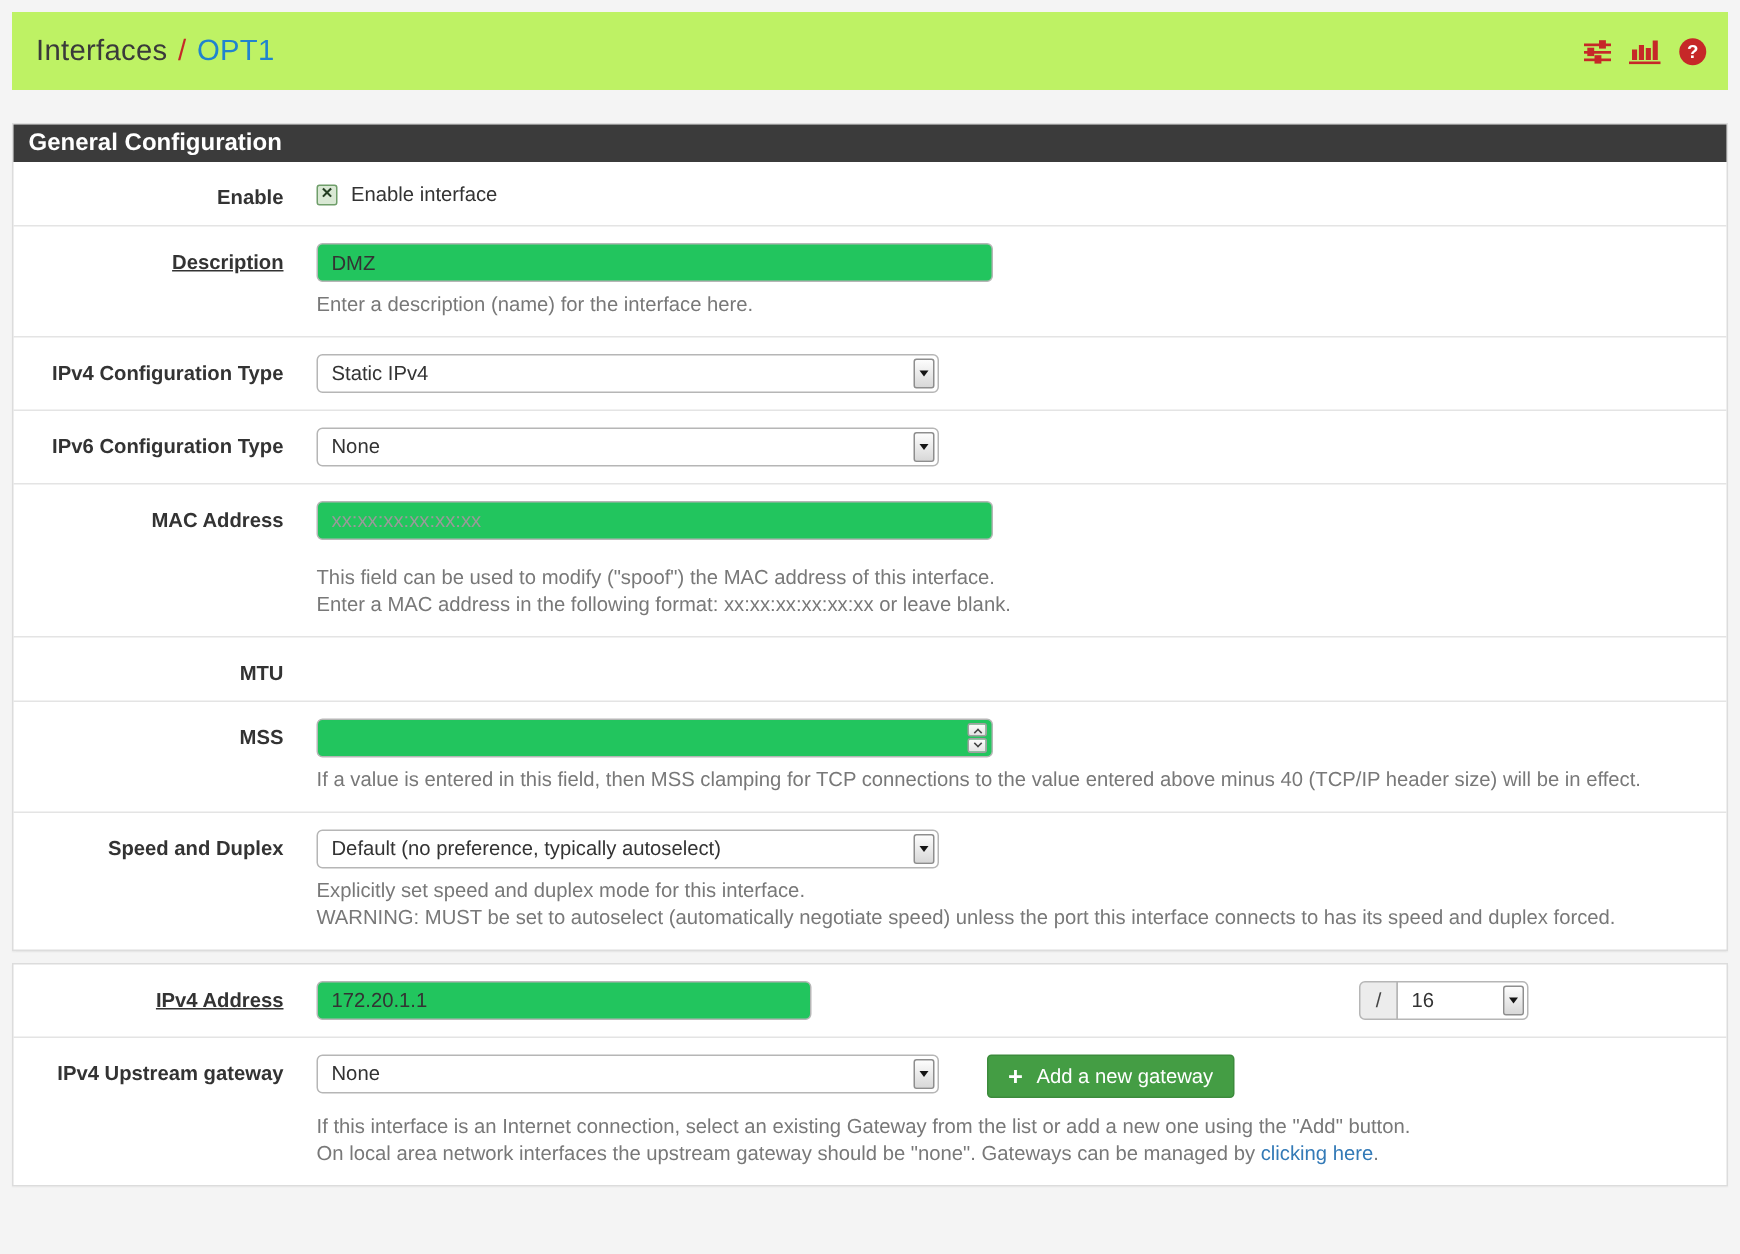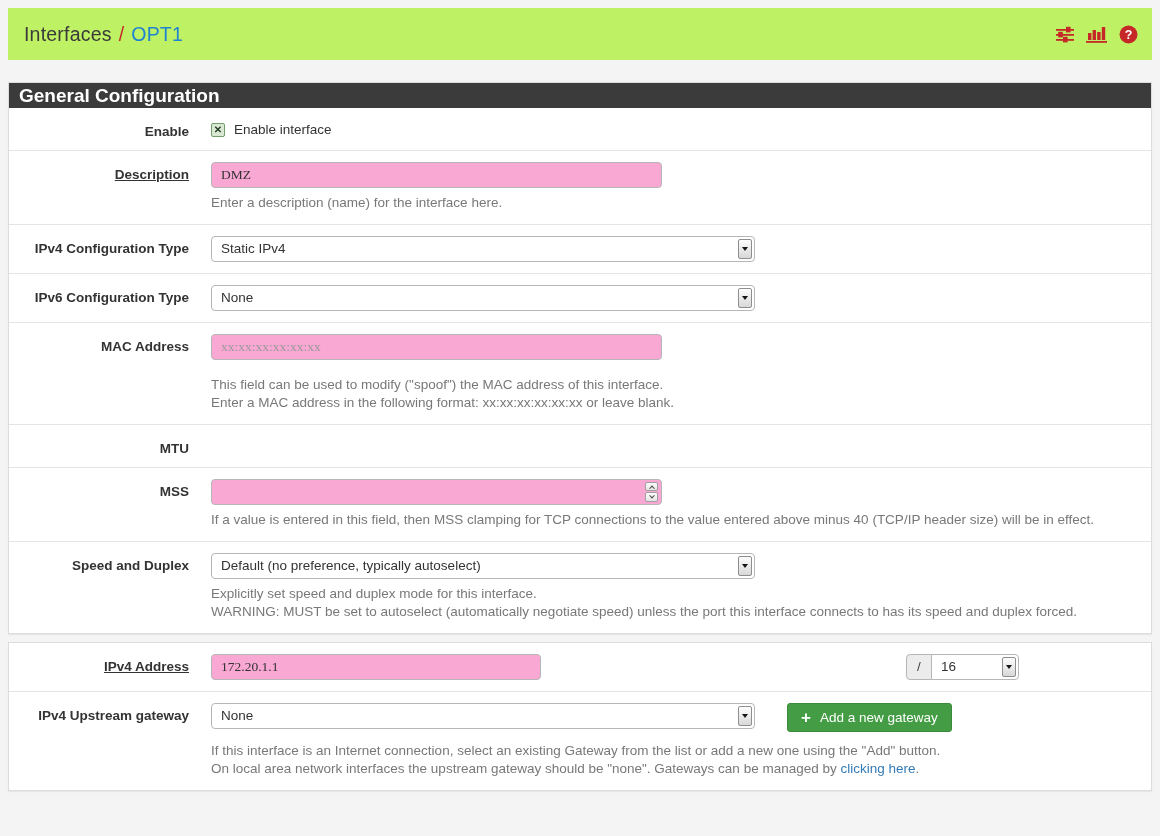--- a/index.html
+++ b/index.html
@@ -32,7 +32,7 @@
   .panel-static { margin-top:8px; }
   .panel-heading {
     background:#3b3b3b; color:#fff;
-    font-weight:bold; font-size:19px;
+    font-weight:bold; font-size:16px;
     padding:4px 10px; line-height:17px;
   }
   .form-row {

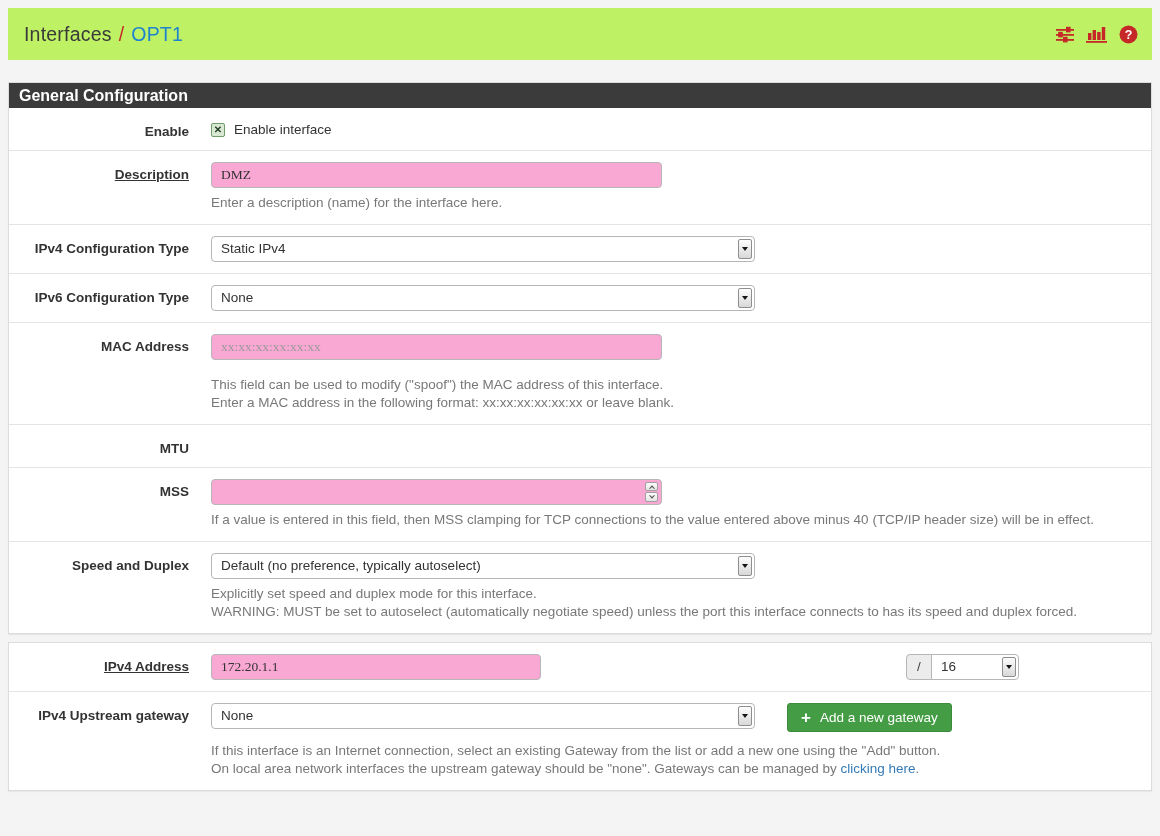--- a/index.html
+++ b/index.html
@@ -52,8 +52,8 @@
     width:451px; height:26px;
     border:1px solid #b6b6b6; border-radius:4px;
     padding:0 9px; font-size:13.5px; color:#333;
-    font-family:Liberation Serif, serif;
-    background:#f9a8d4; outline:none;
+    font-family:Liberation Sans, sans-serif;
+    background:#22c55e; outline:none;
   }
   .txt-input::placeholder { color:#9a9a9a; }
   .num-wrap { position:relative; width:451px; }

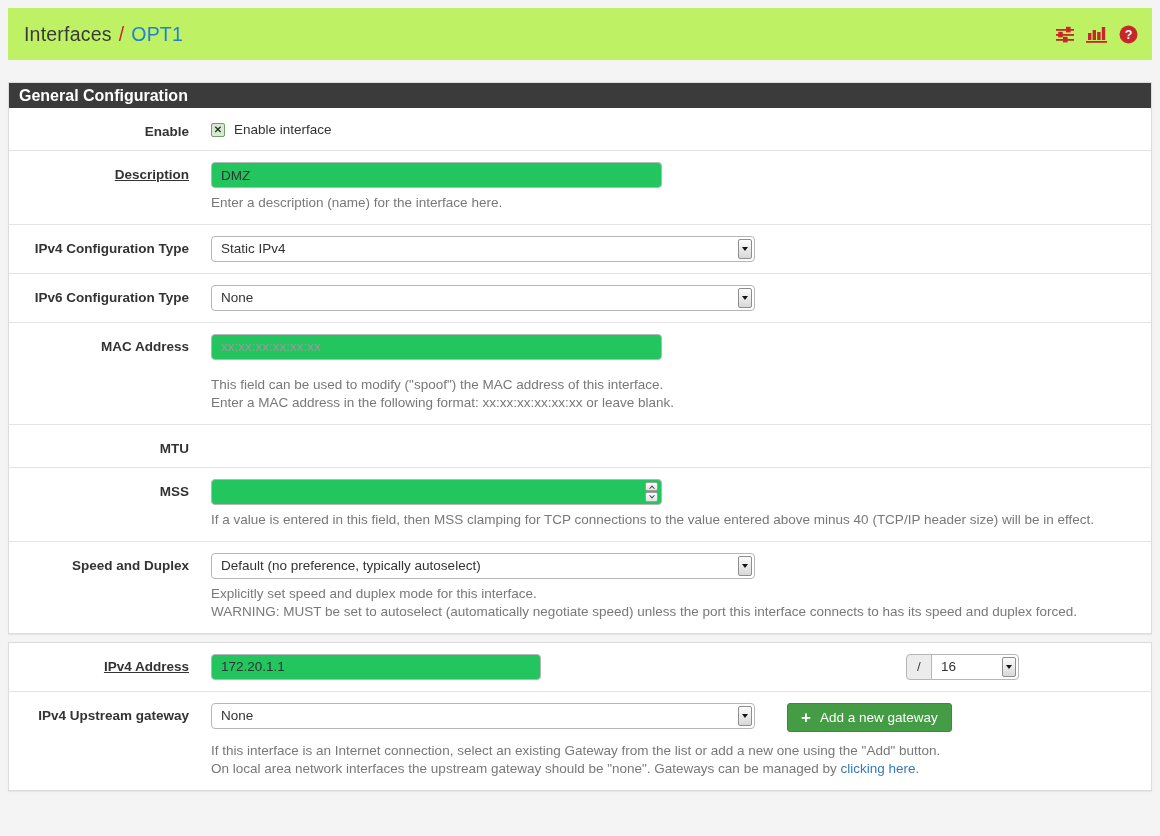--- a/index.html
+++ b/index.html
@@ -71,7 +71,7 @@
   .chev.up { transform:rotate(-45deg) translate(-1px,1px); }
   .chev.down { transform:rotate(135deg) translate(-1px,1px); }
   .sel {
-    position:relative; width:544px; height:26px;
+    position:relative; width:415px; height:26px;
     border:1px solid #b6b6b6; border-radius:4px; background:#fff;
     display:flex; align-items:center;
     padding:0 26px 0 9px; color:#333; cursor:default;

